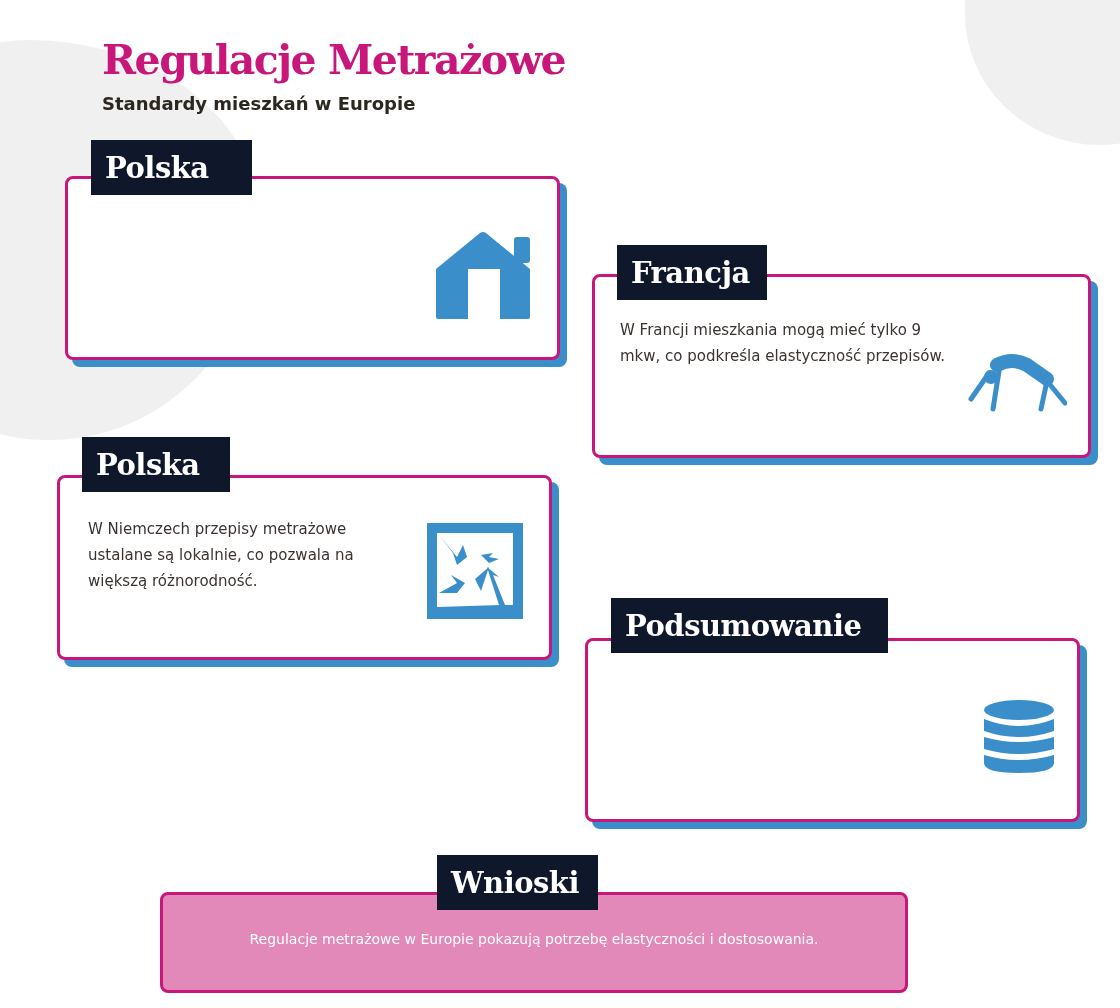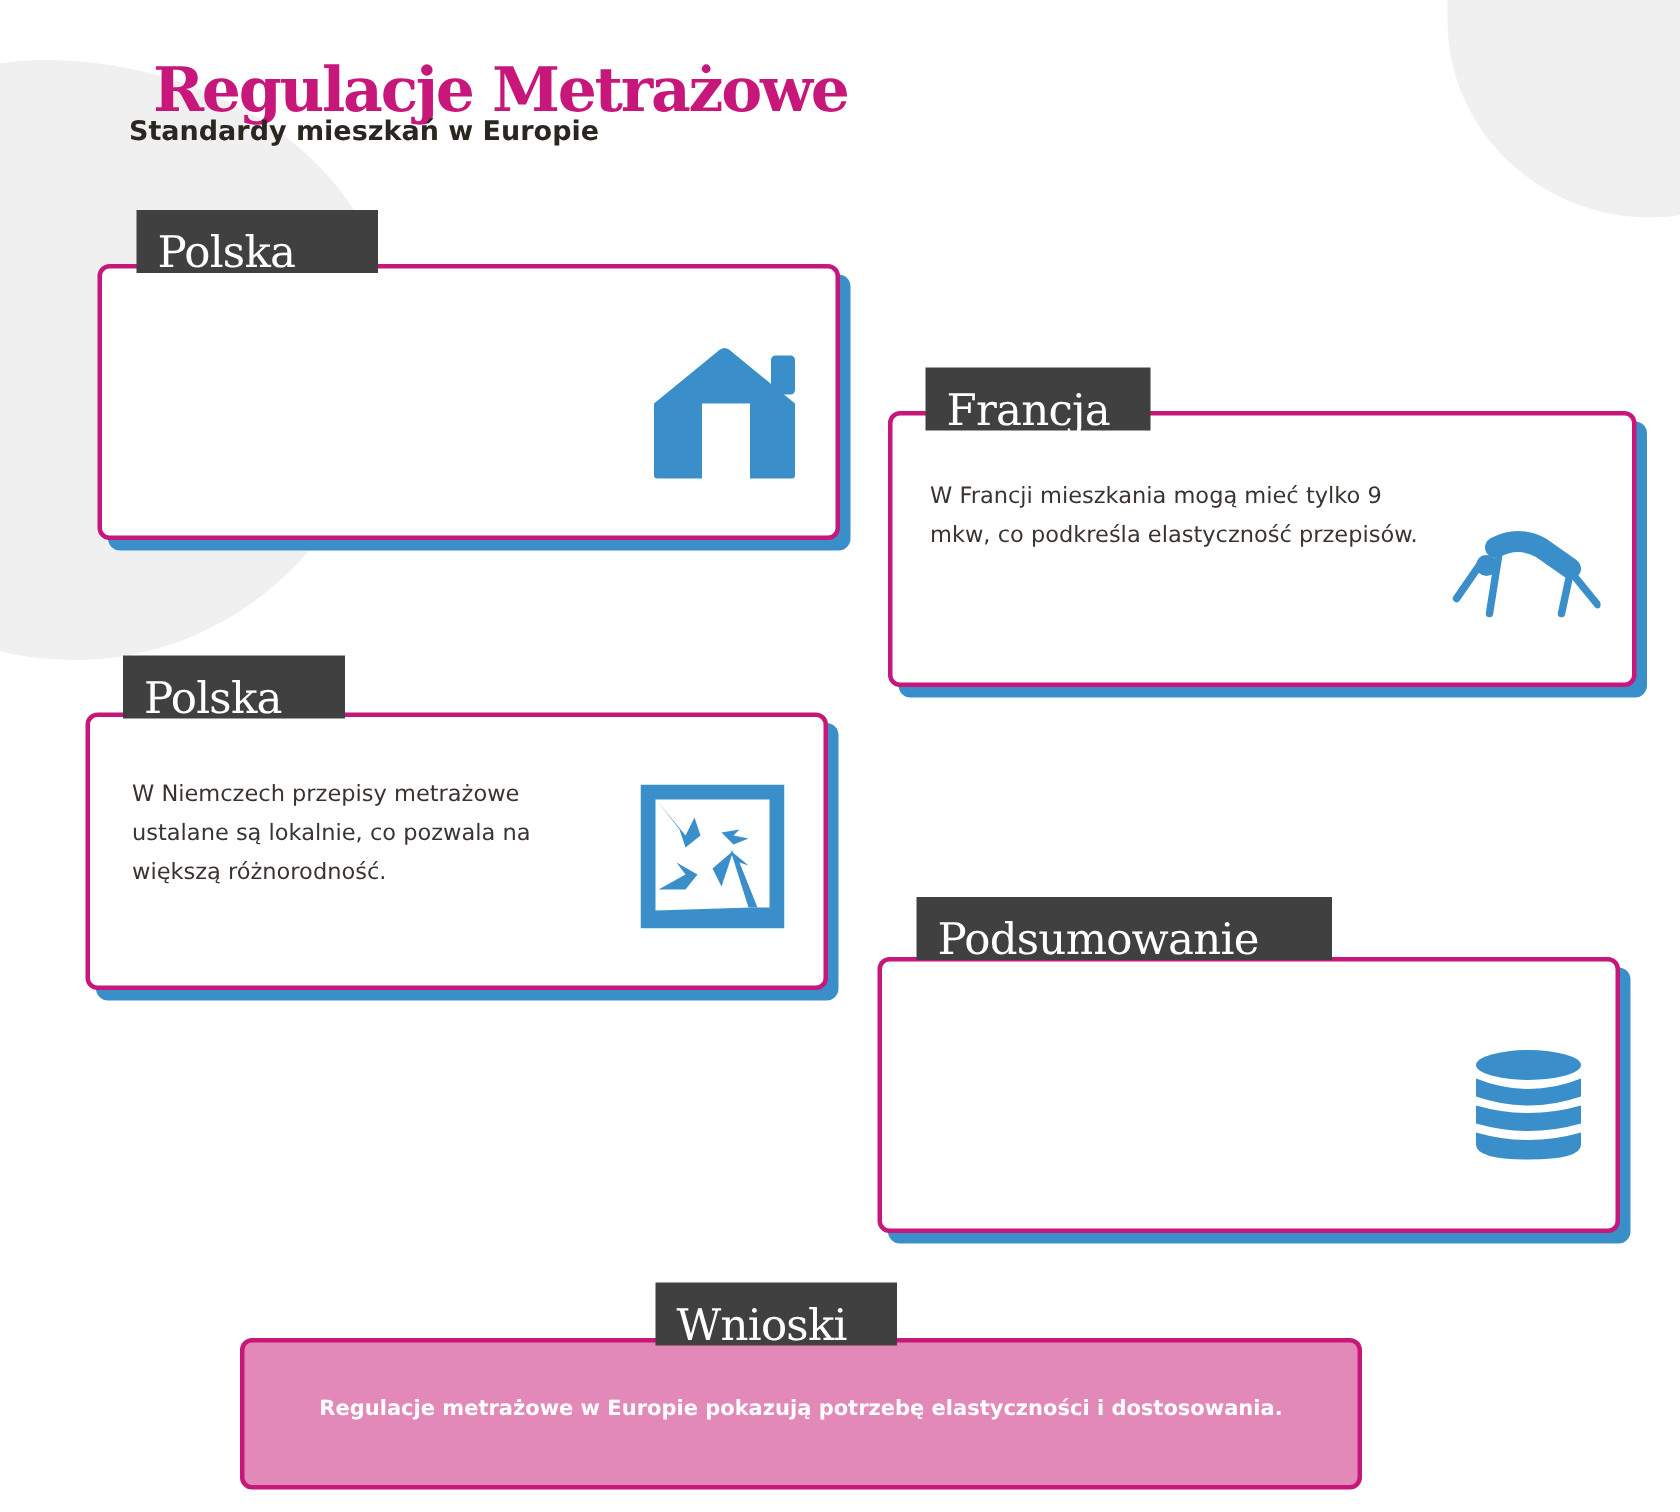--- a/index.html
+++ b/index.html
@@ -24,7 +24,7 @@
     font-size:41px; letter-spacing:-1.5px; color:#c8177a; z-index:2;
   }
   .subtitle {
-    position:absolute; left:86px; top:77px; margin:0;
+    position:absolute; left:86px; top:77px; margin:16px;
     font-family:"DejaVu Sans", sans-serif; font-weight:bold;
     font-size:18px; color:#2b2620; z-index:2;
   }

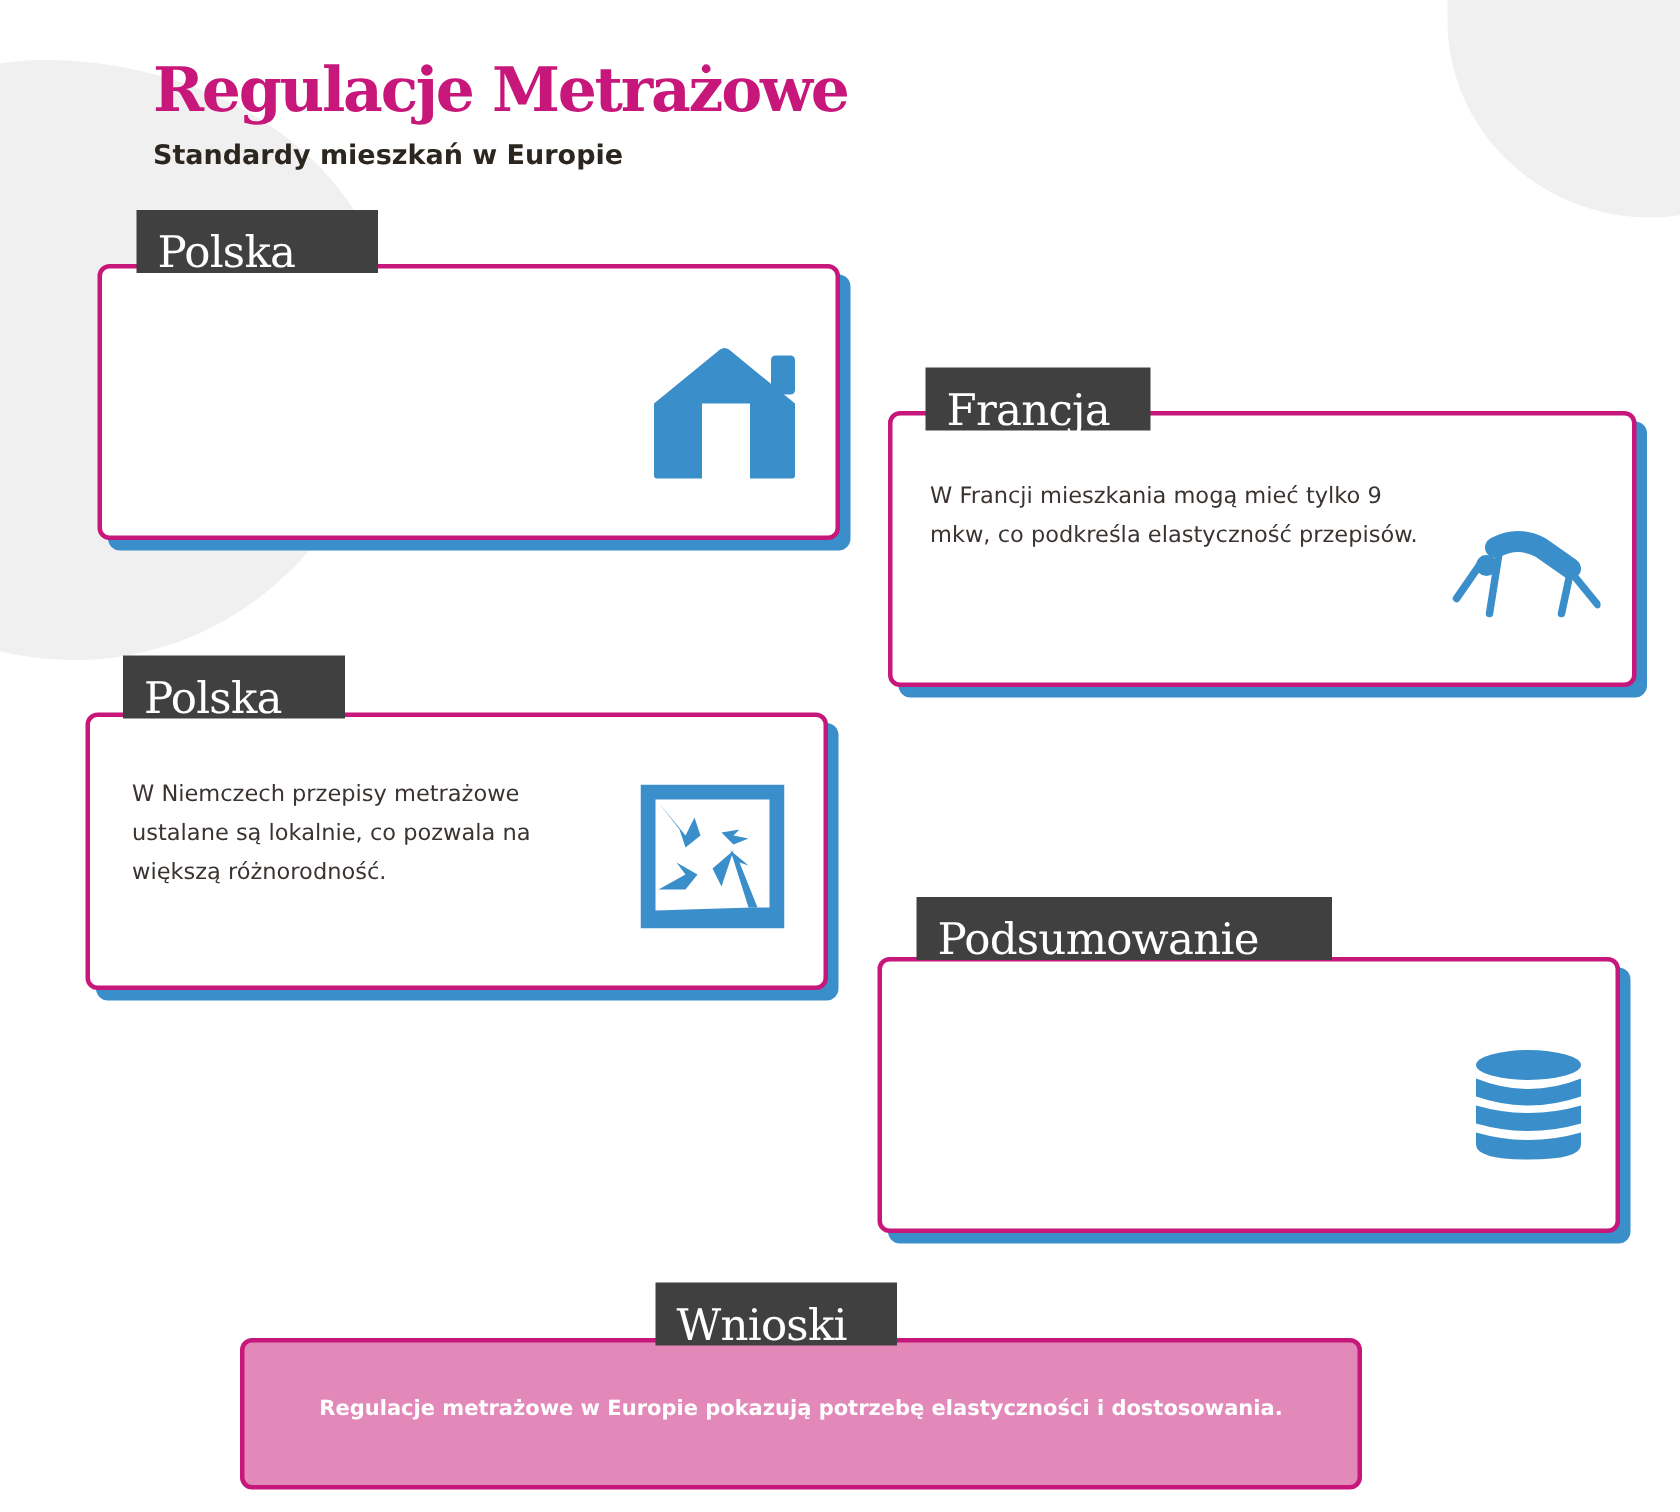--- a/index.html
+++ b/index.html
@@ -34,10 +34,10 @@
     box-shadow: 7px 7px 0 #3a8fcb; z-index:2;
   }
   .card-label {
-    position:absolute; background:#404040; color:#ffffff;
-    font-family:"DejaVu Serif", serif; font-weight:normal;
+    position:absolute; background:#0f172a; color:#ffffff;
+    font-family:"DejaVu Serif", serif; font-weight:bold;
     font-size:29px; letter-spacing:-0.5px;
-    height:42px; line-height:57px; padding:0 14px; box-sizing:border-box;
+    height:55px; line-height:57px; padding:0 14px; box-sizing:border-box;
     z-index:3; white-space:nowrap;
   }
   .card-text {

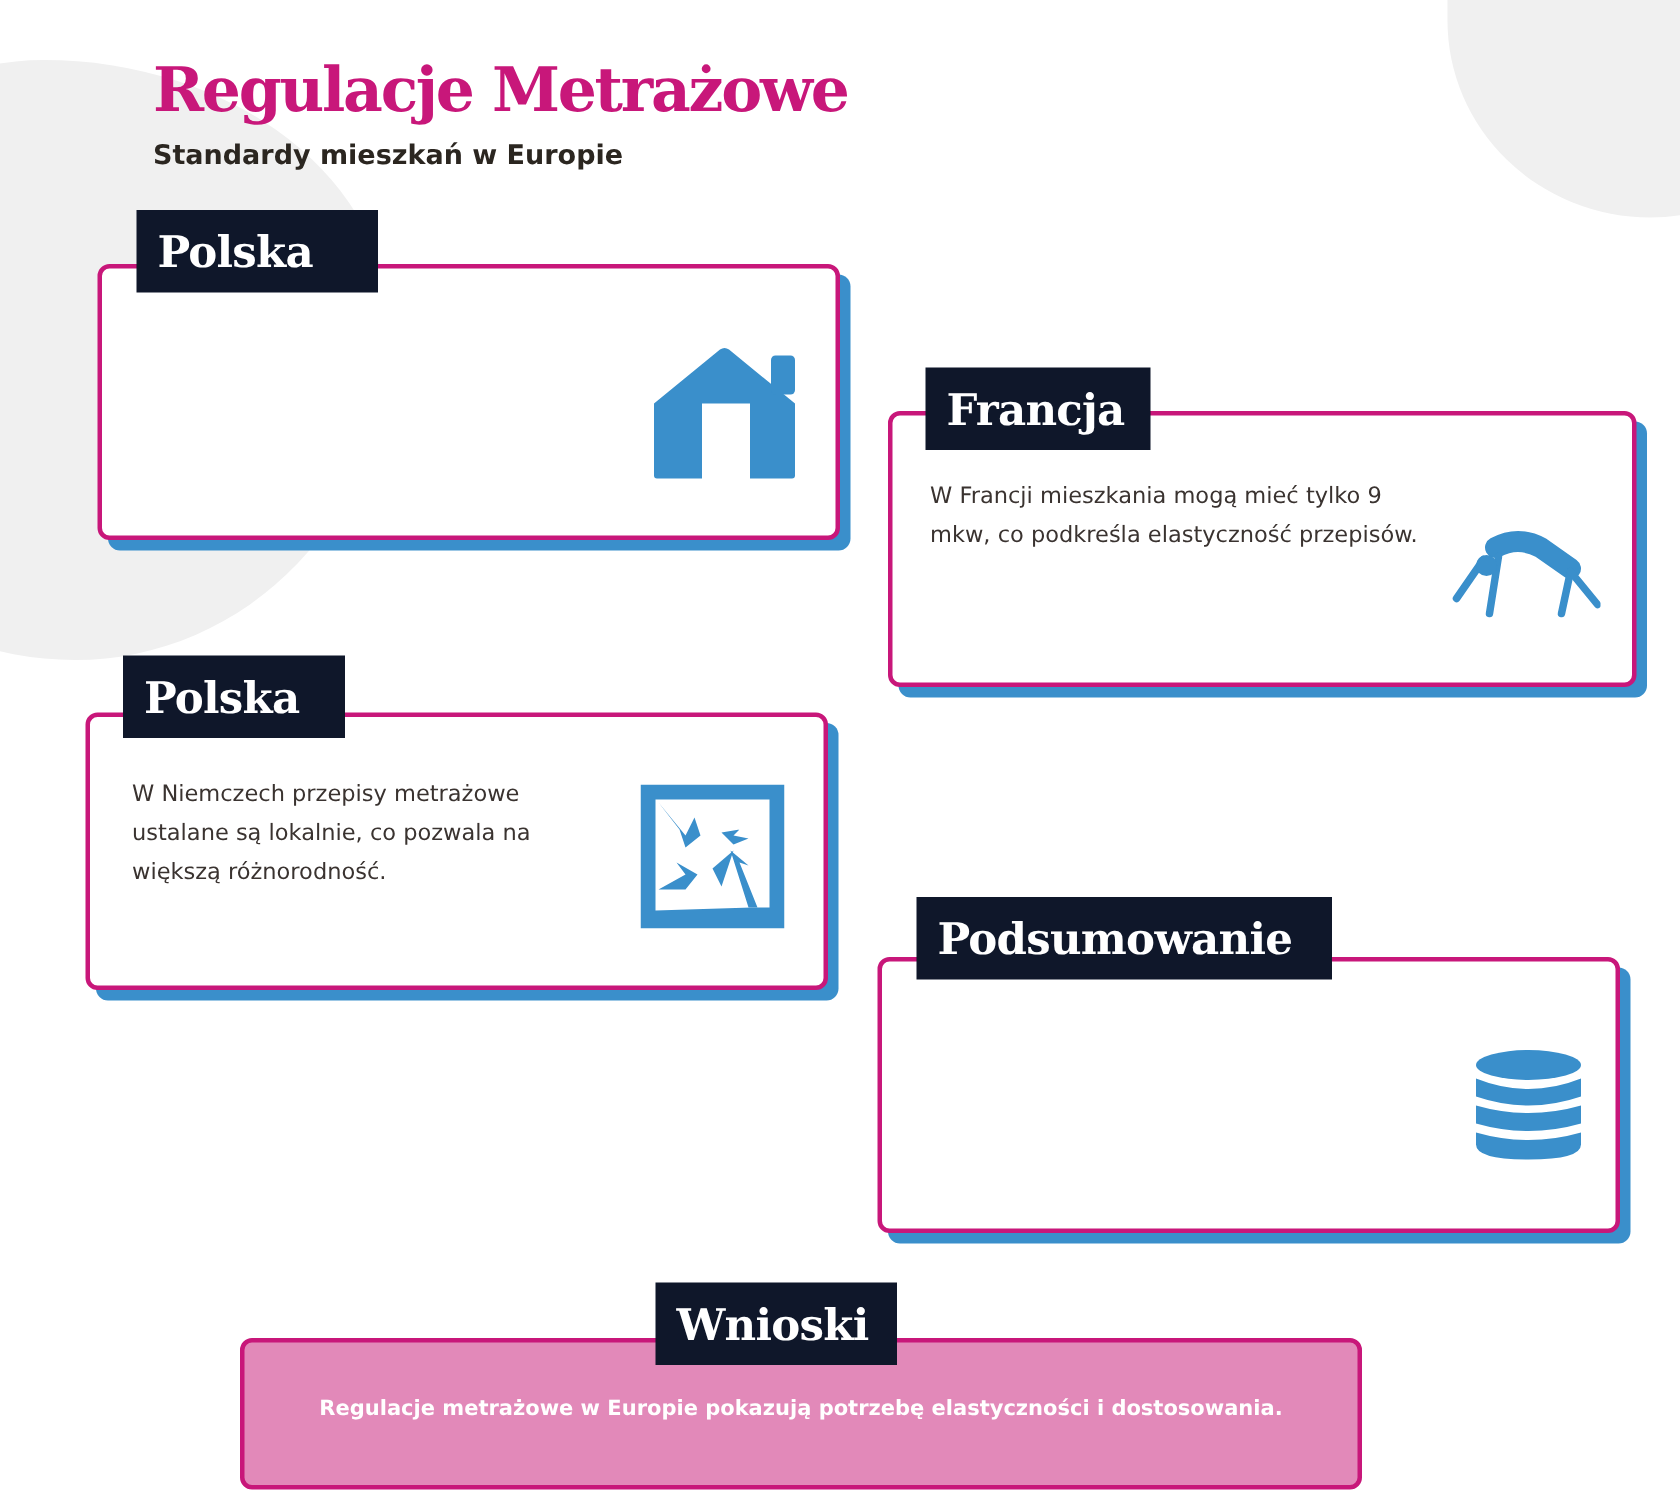--- a/index.html
+++ b/index.html
@@ -52,7 +52,7 @@
   }
   .wnioski-text {
     position:absolute; left:0; right:0; top:36px; margin:0;
-    text-align:center; color:#ffffff; font-weight:bold;
+    text-align:center; color:#ffffff; font-weight:normal;
     font-family:"DejaVu Sans", sans-serif; font-size:14px;
   }
 </style>

